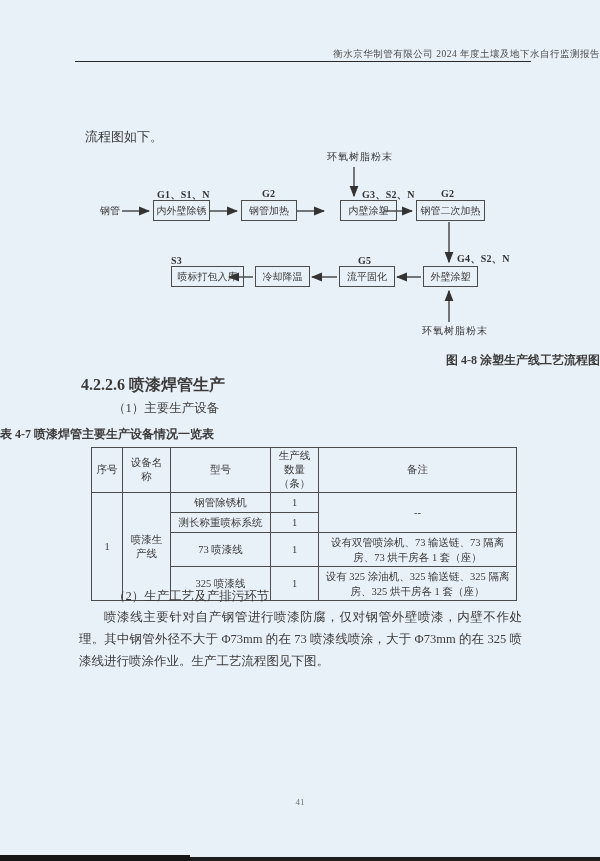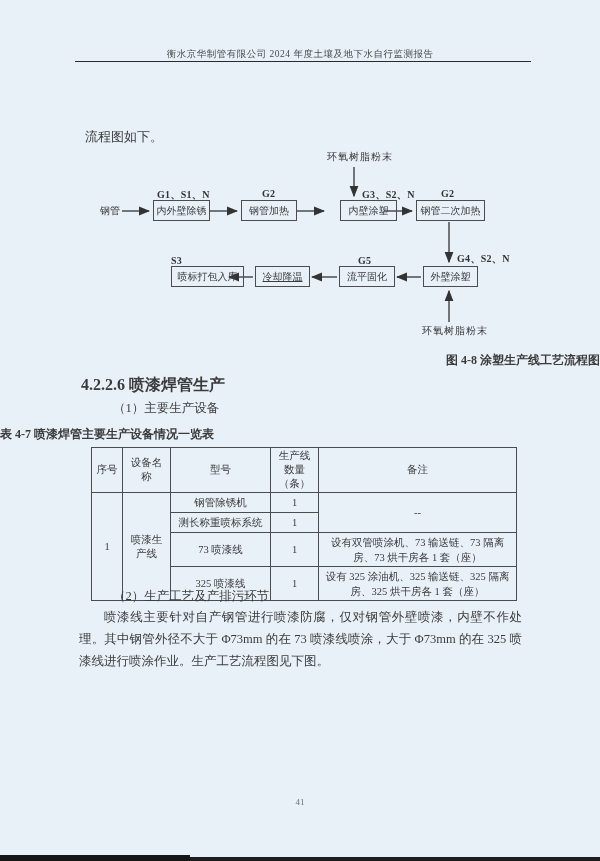--- a/index.html
+++ b/index.html
@@ -15,7 +15,7 @@
   
   .hdr{
     top:48px;left:0;width:600px;
-    text-align:center;font-size:9.5px;color:#4a4a4a;letter-spacing:.5px;
+    text-align:right;font-size:9.5px;color:#4a4a4a;letter-spacing:.5px;
   }
   .hdr-rule{top:61px;left:75px;width:456px;height:1px;background:#2b2b2b;}
   

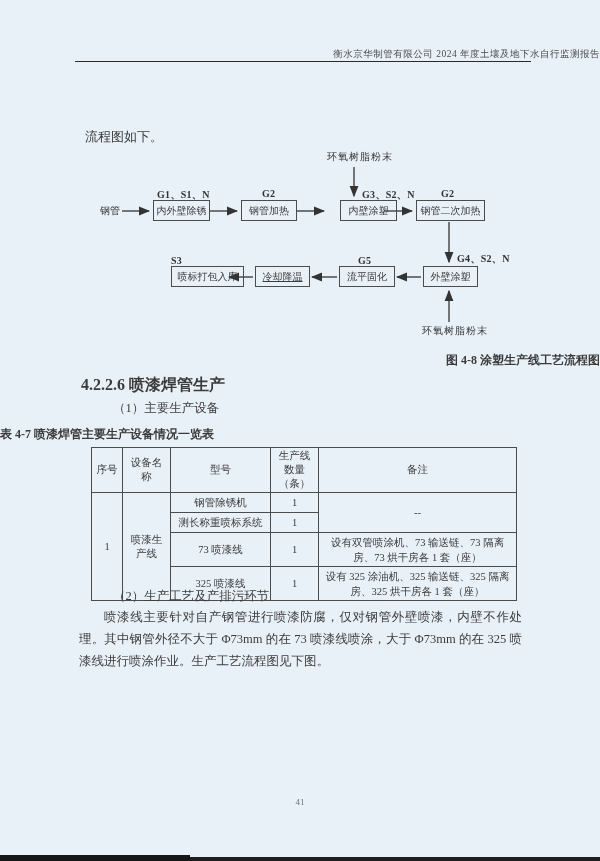--- a/index.html
+++ b/index.html
@@ -112,7 +112,7 @@
 
   <div class="abs fbox" style="top:266px;left:423px;width:53px;">外壁涂塑</div>
   <div class="abs fbox" style="top:266px;left:339px;width:54px;">流平固化</div>
-  <div class="abs fbox" style="top:266px;left:255px;width:53px;text-decoration:underline;">冷却降温</div>
+  <div class="abs fbox" style="top:266px;left:255px;width:53px;">冷却降温</div>
   <div class="abs fbox" style="top:266px;left:154px;width:71px;margin-left:17px;">喷标打包入库</div>
 
   <div class="abs fmat" style="top:324px;left:422px;">环氧树脂粉末</div>

